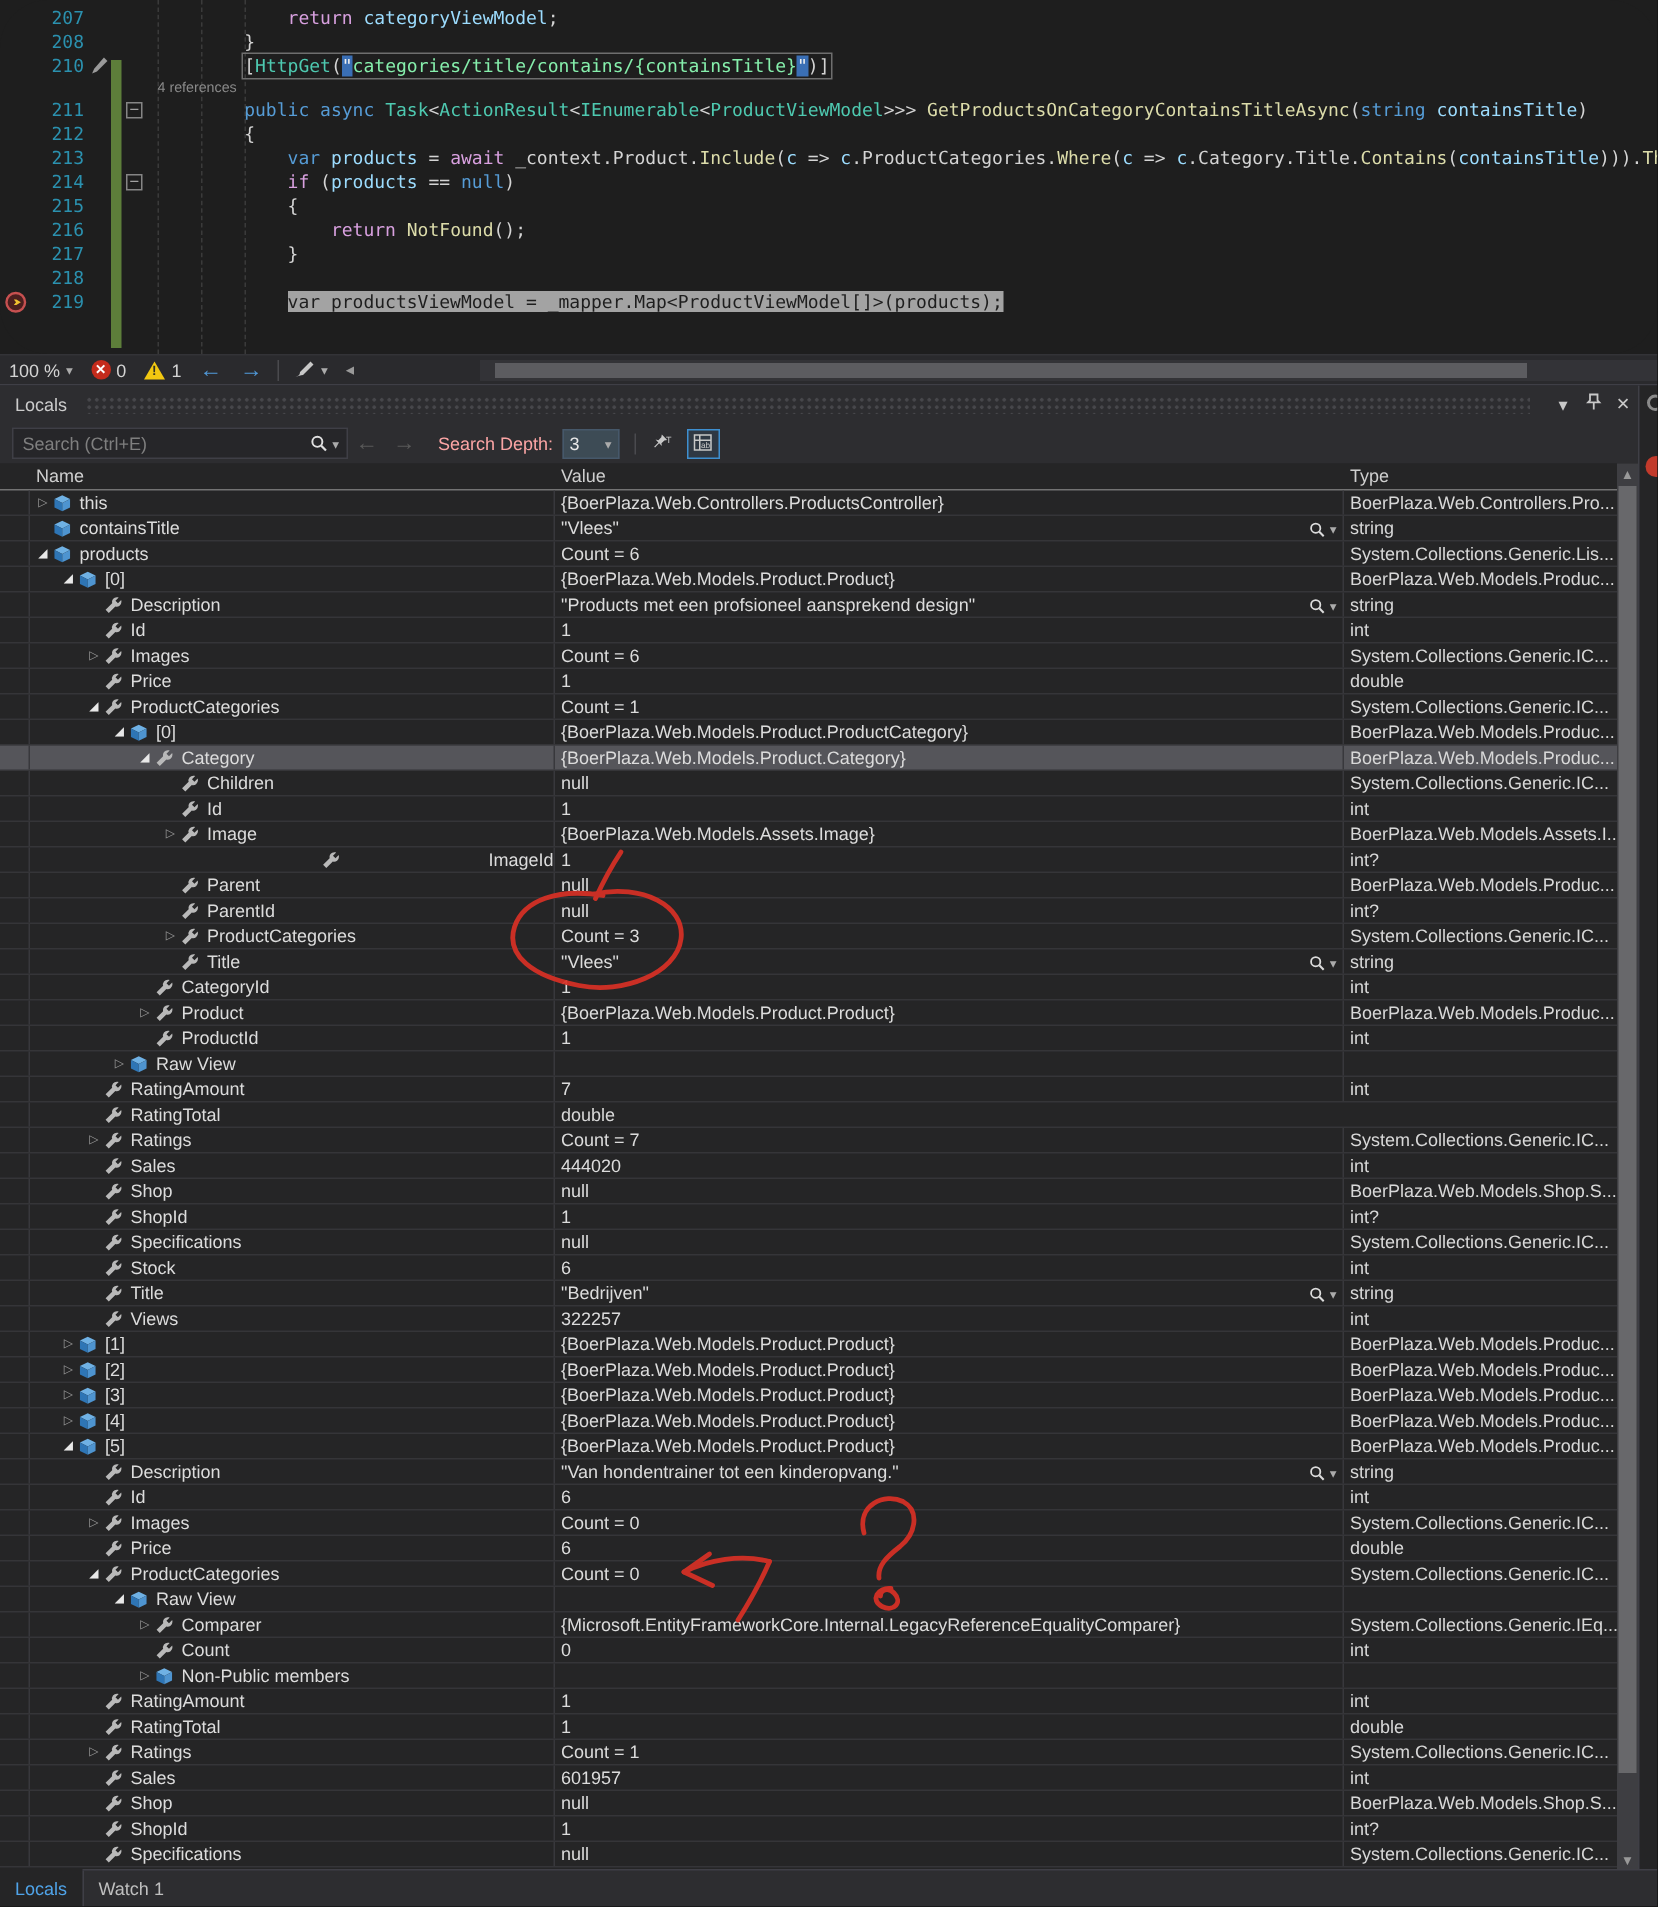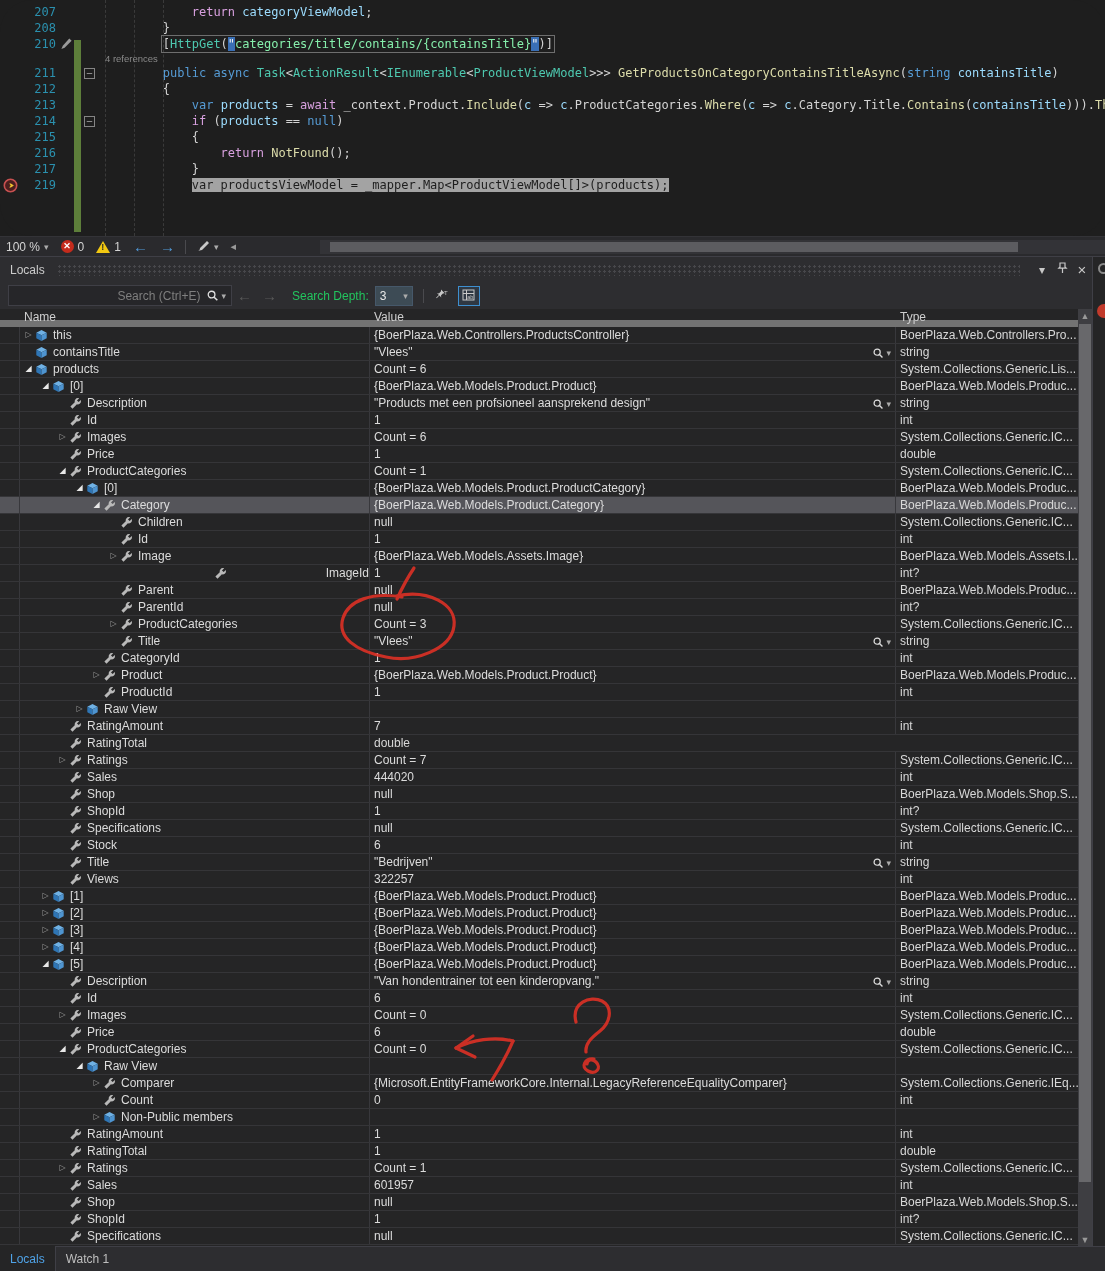--- a/index.html
+++ b/index.html
@@ -120,6 +120,7 @@
         <div class="cl"><span class="ln">215</span><span class="code"><span><span class="tok-plain">            {</span></span></span></div>
         <div class="cl"><span class="ln">216</span><span class="code"><span><span class="tok-plain">                </span><span class="tok-ctrl">return</span><span class="tok-plain"> </span><span class="tok-method">NotFound</span><span class="tok-plain">();</span></span></span></div>
         <div class="cl"><span class="ln">217</span><span class="code"><span><span class="tok-plain">            }</span></span></span></div>
+        <div class="cl"><span class="ln">218</span><span class="code"><span></span></span></div>
         <div class="cl"><span class="stmt-marker"><svg width="15" height="15" viewBox="0 0 15 15">
               <circle cx="7.5" cy="7.5" r="6.2" fill="#4B1F1F" stroke="#C75050" stroke-width="1.6"></circle>
               <path d="M3.6 7.5h4.1L6.2 5.6h1.7l3 1.9-3 1.9H6.2l1.5-1.9z" fill="#F0C030"></path>

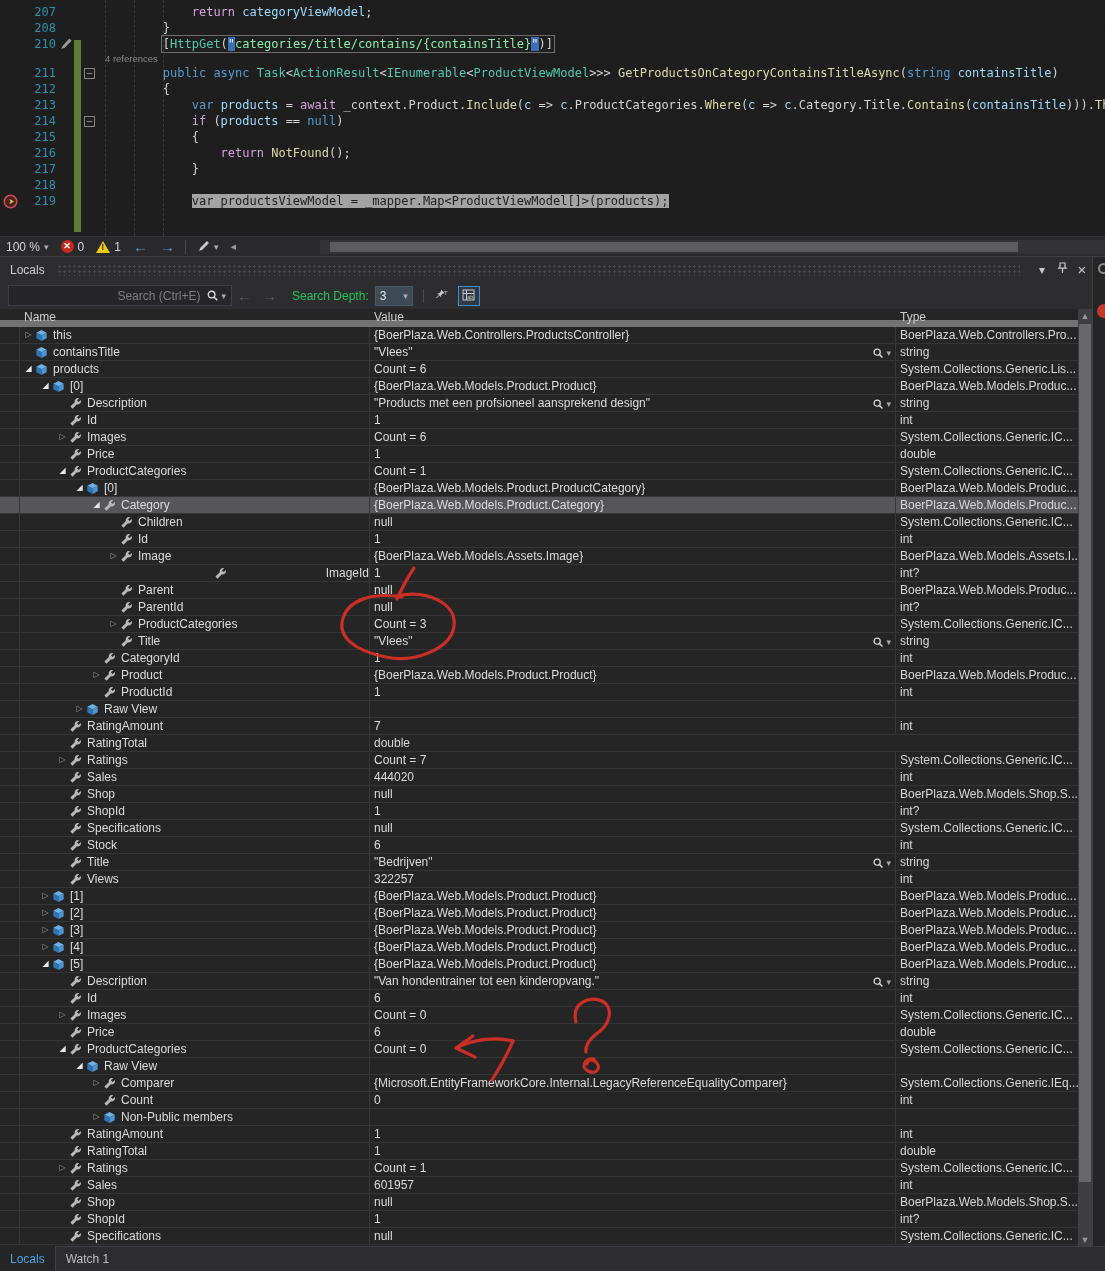--- a/index.html
+++ b/index.html
@@ -53,7 +53,7 @@
   .searchrow { position:absolute; left:0; top:25px; width:1092px; height:27px; background:#2D2D30; display:flex; align-items:center; }
   .sbox { position:relative; margin-left:8px; width:224px; height:21px; background:#262629; border:1px solid #3F3F46; display:flex; align-items:center; }
   .sbox input { flex:1; background:transparent; border:none; outline:none; color:#C8C8C8; font-size:12px; padding:0 6px;
-                font-family:"Liberation Sans", sans-serif;text-align:right; }
+                font-family:"Liberation Sans", sans-serif; }
   .sbox input::placeholder { color:#7F7F7F; }
   .dimarr { color:#5A5A5A; font-size:15px; font-weight:bold; padding:0 5px; }
   .depth-label { font-size:12px; color:#22c55e; margin:0 6px 0 10px; }

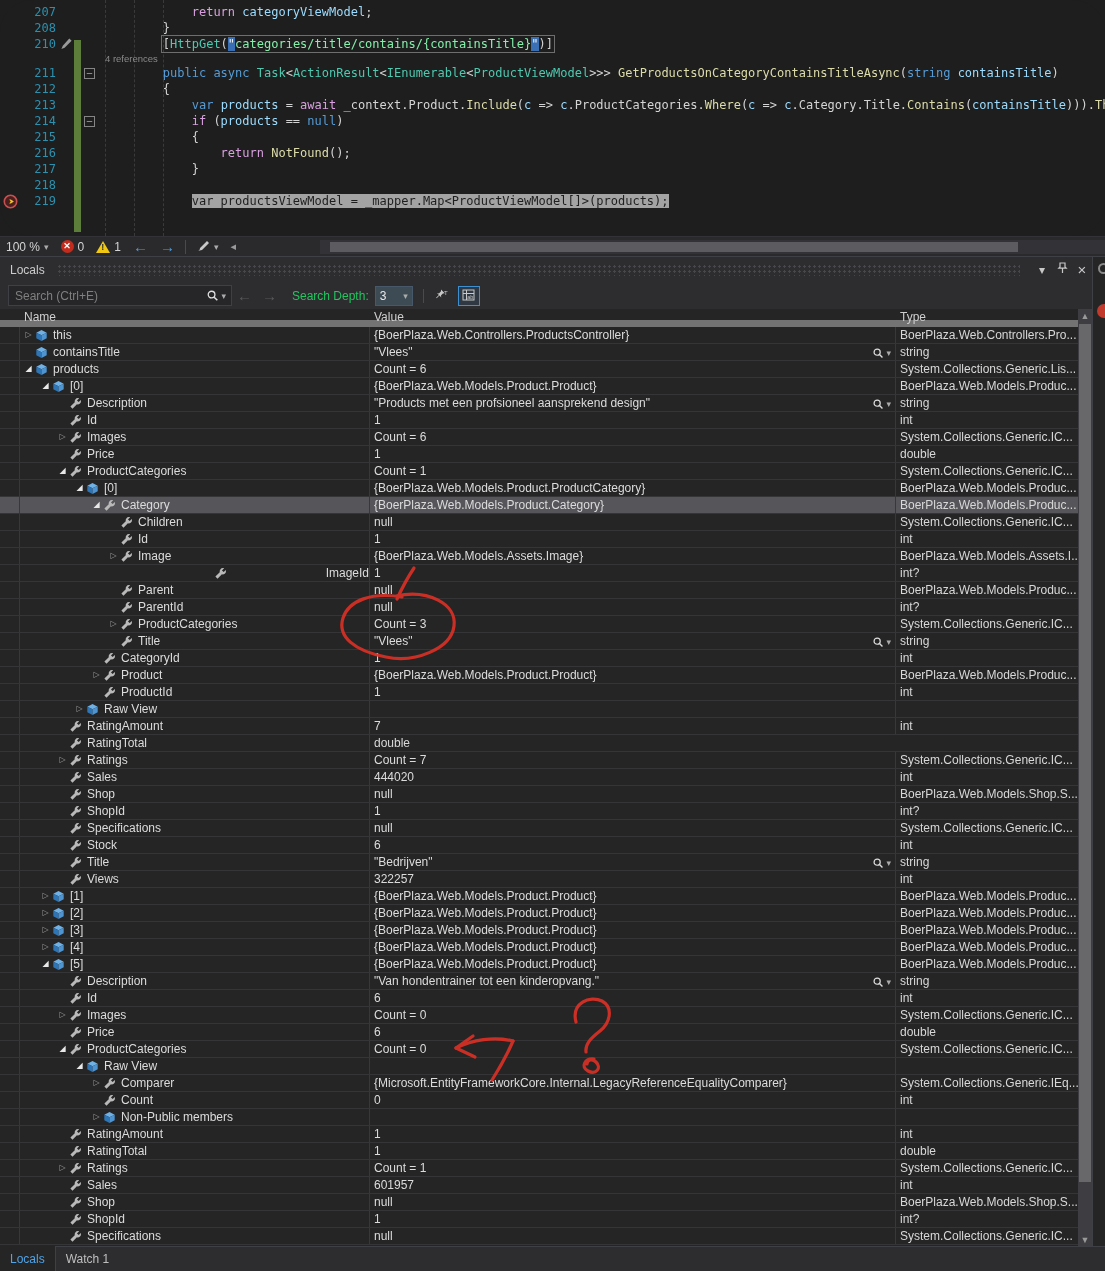--- a/index.html
+++ b/index.html
@@ -56,7 +56,7 @@
                 font-family:"Liberation Sans", sans-serif; }
   .sbox input::placeholder { color:#7F7F7F; }
   .dimarr { color:#5A5A5A; font-size:15px; font-weight:bold; padding:0 5px; }
-  .depth-label { font-size:12px; color:#22c55e; margin:0 6px 0 10px; }
+  .depth-label { font-size:12px; color:#fca5a5; margin:0 6px 0 10px; }
   .depth-dd { width:38px; height:20px; background:#3D4B55; border:1px solid #46586A; display:flex; align-items:center;
               justify-content:space-between; padding:0 4px; font-size:12px; color:#E8E8E8; }
   .tbico { width:22px; height:20px; display:flex; align-items:center; justify-content:center; margin-left:4px; }

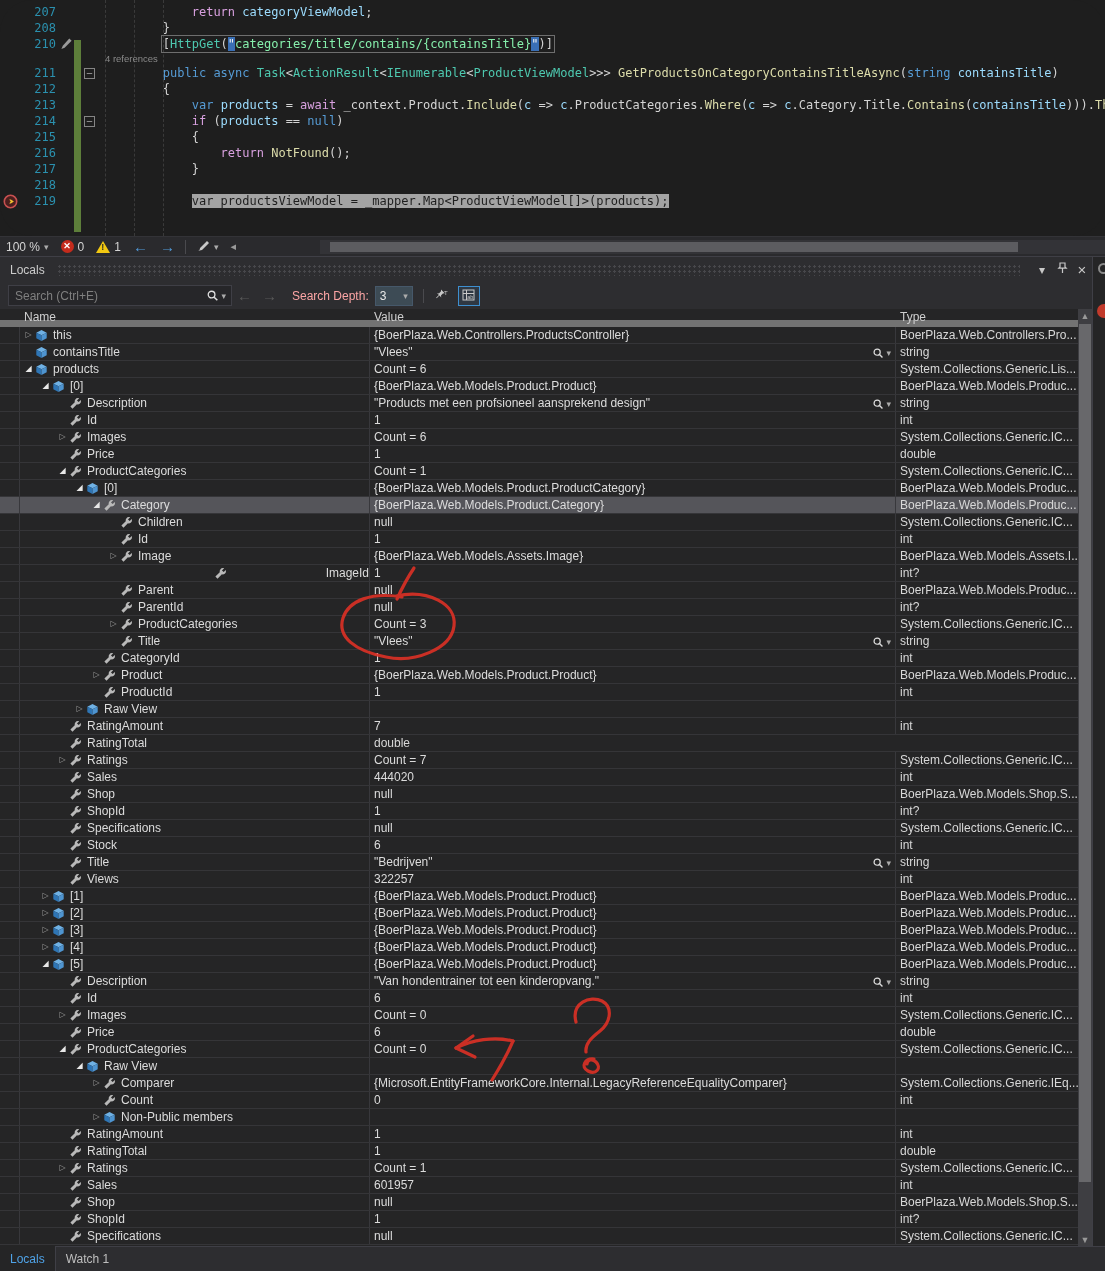--- a/index.html
+++ b/index.html
@@ -63,7 +63,7 @@
   .tbico.active { border:1px solid #3E8FD0; background:rgba(62,143,208,.12); }
   
   .ghead { position:absolute; left:0; top:52px; width:1078px; height:18px; background:#252526;
-           border-bottom:7px solid #737373; font-size:12px; color:#CFCFCF; }
+           border-bottom:1px solid #737373; font-size:12px; color:#CFCFCF; }
   .ghead span { position:absolute; top:1px; }
   .grid { position:absolute; left:0; top:70px; width:1078px; }
   .lrow { display:grid; grid-template-columns:20px 350px 526px 182px; height:17px; line-height:16px;

